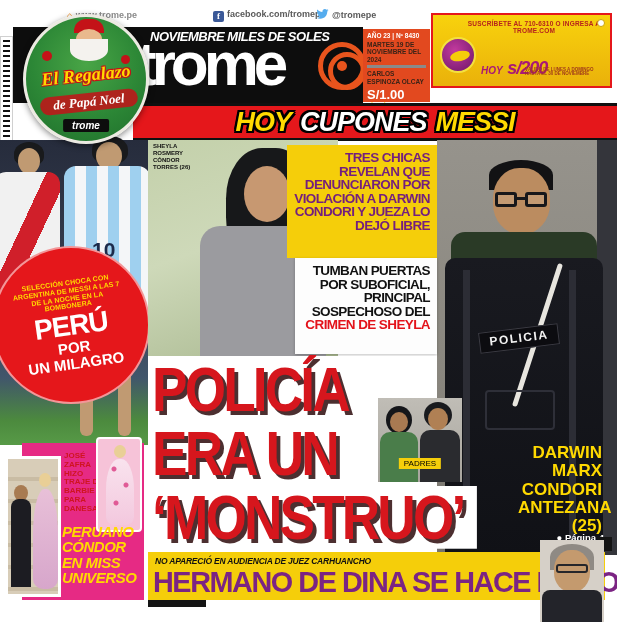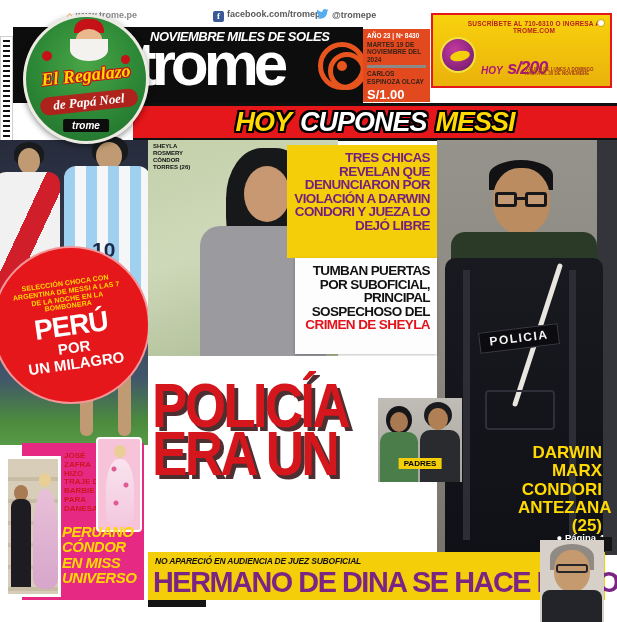--- a/index.html
+++ b/index.html
@@ -172,7 +172,7 @@
   .hl-line span { display:inline-block; font-size:56px; font-weight:900; color:#d6161d;
             letter-spacing:-3px; line-height:1; transform:scale(0.95,1.12); transform-origin:0 0;
             text-shadow:4px 4px 0 rgba(45,10,12,0.85); }
-  .hl1 { top:18px; } .hl2 { top:66px; } .hl3 { top:130px; }
+  .hl1 { top:2px; } .hl2 { top:66px; } .hl3 { top:130px; }
   .hl3 span { background:#fff; padding-right:14px; }
 
   

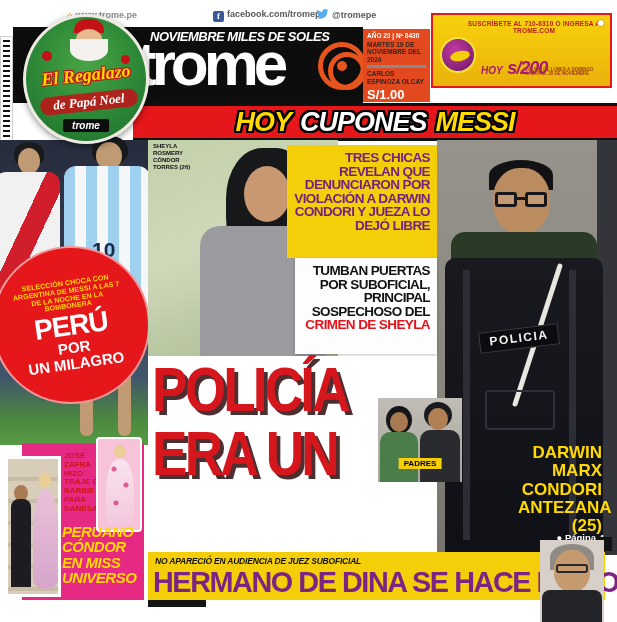--- a/index.html
+++ b/index.html
@@ -185,7 +185,7 @@
   .pd-m-face { position:absolute; left:50px; top:10px; width:20px; height:22px; border-radius:50%; background:#b08054; }
   .pd-m-body { position:absolute; left:42px; top:32px; width:40px; height:52px; border-radius:10px 10px 0 0; background:#2a2b2f; }
   .padres-chip { position:absolute; left:50%; bottom:13px; transform:translateX(-50%);
-            background:#f5ce0a; color:#000; font-size:8px; font-weight:700; padding:1px 5px; }
+            background:#f5ce0a; color:#000; font-size:8px; font-weight:400; padding:1px 5px; }
 
   
   .bottom-strip { left:148px; top:552px; width:457px; height:48px; background:#f5ce0a; }

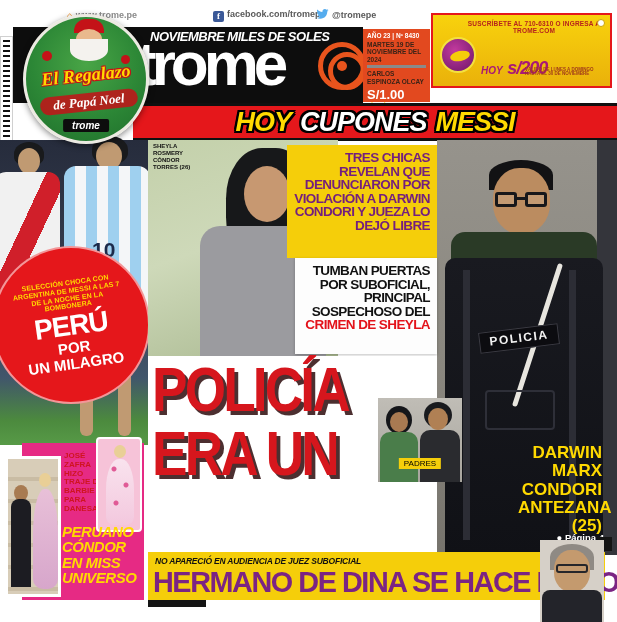--- a/index.html
+++ b/index.html
@@ -326,6 +326,7 @@
   <div class="abs headline-box">
     <div class="hl-line hl1"><span>POLICÍA</span></div>
     <div class="hl-line hl2"><span>ERA UN</span></div>
+    <div class="hl-line hl3"><span>‘MONSTRUO’</span></div>
   </div>
 
   <div class="abs padres">

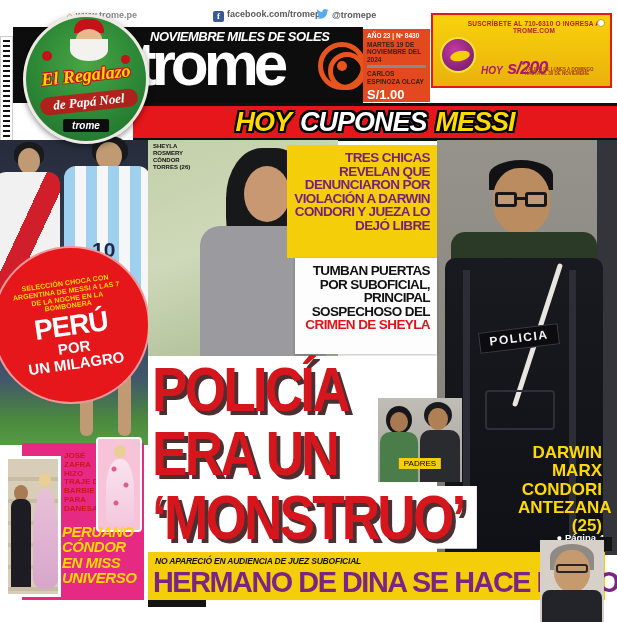--- a/index.html
+++ b/index.html
@@ -354,7 +354,7 @@
   <div class="abs miss-headline">PERUANO CÓNDOR EN MISS UNIVERSO</div>
 
   <div class="abs bottom-strip">
-    <div class="bs-kicker">NO APARECIÓ EN AUDIENCIA DE JUEZ SUBOFICIAL</div>
+    <div class="bs-kicker">NO APARECIÓ EN AUDIENCIA DE JUEZ CARHUANCHO</div>
     <div class="bs-headline">HERMANO DE DINA SE HACE HUMO</div>
   </div>
   <div class="abs bs-blackbar"></div>

